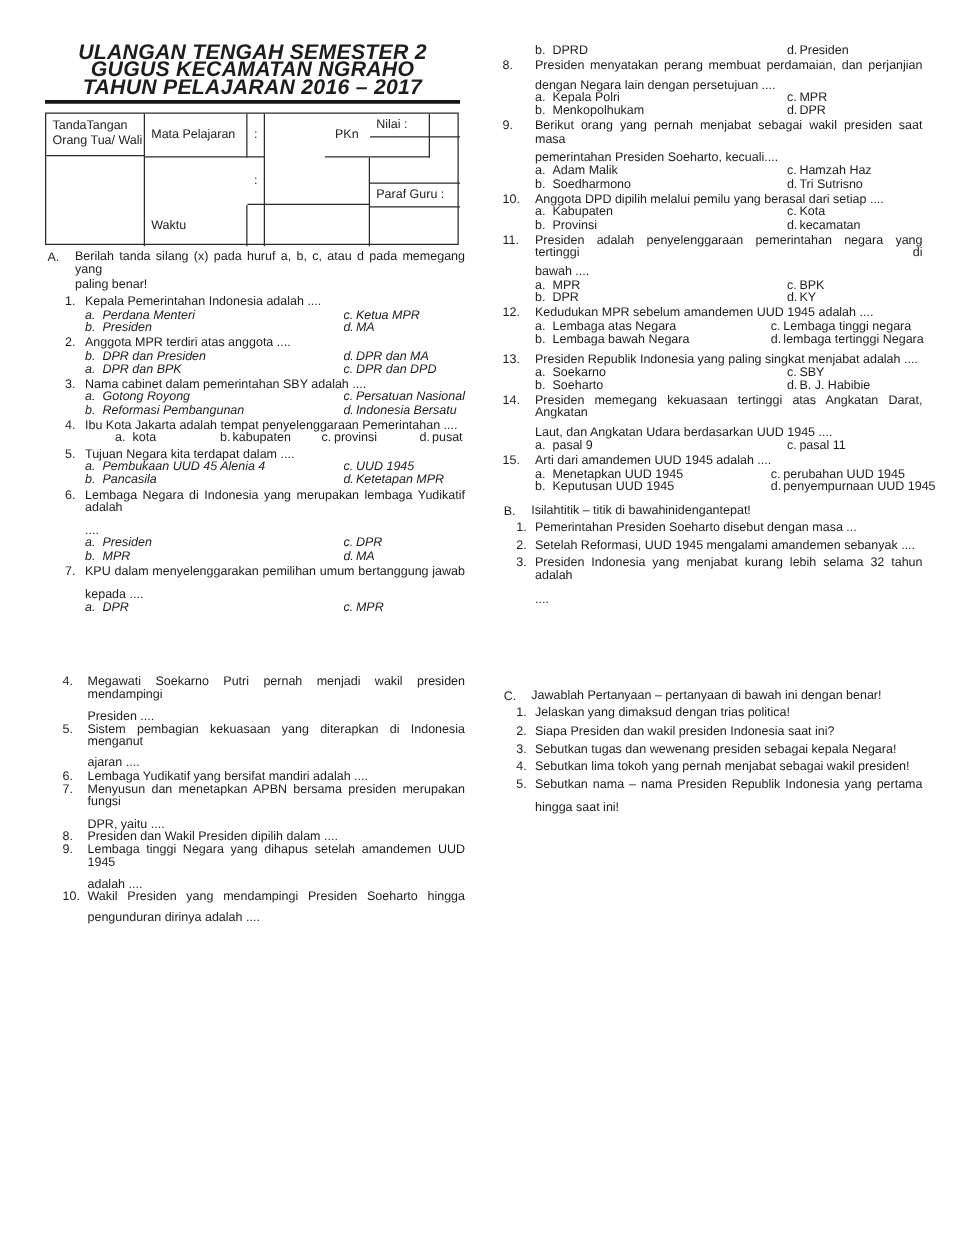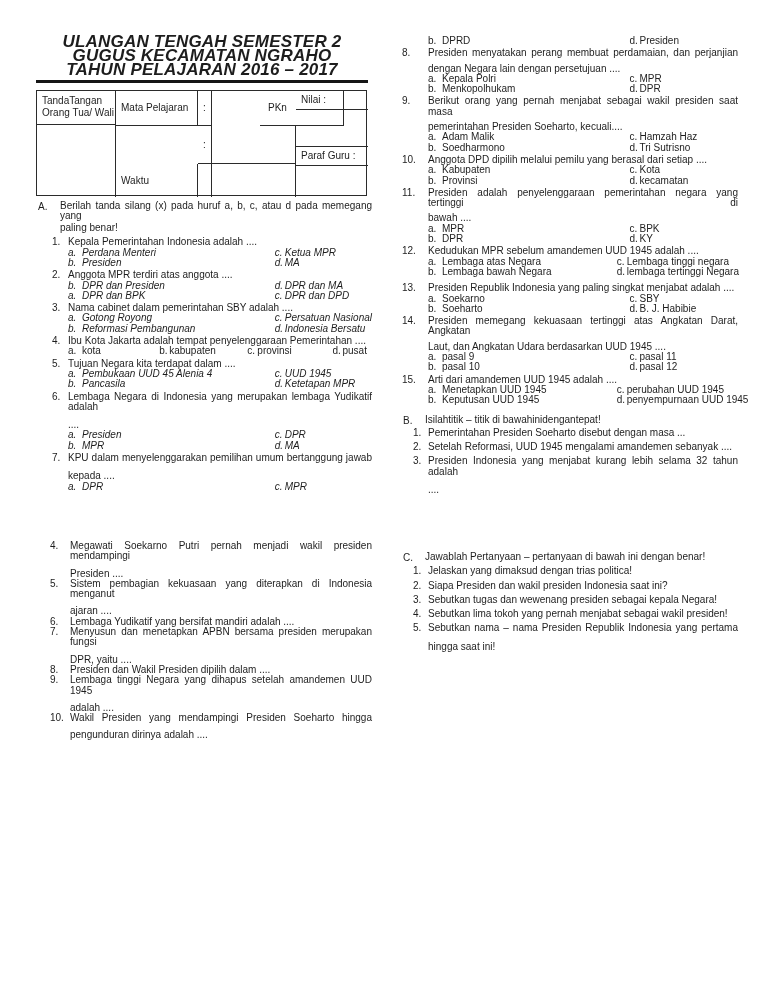--- a/index.html
+++ b/index.html
@@ -68,7 +68,7 @@
   .colA .opts.std{grid-template-columns:68% 32%;font-style:italic;}
   .colRight .opts.std{grid-template-columns:65% 35%;}
   .colRight .opts.narrow{grid-template-columns:57% 43%;gap:12px;}
-  .opts.four{grid-template-columns:30% 29% 28% 13%;}
+  .opts.four{grid-template-columns:30% 29% 28% 13%;margin-left:24px;}
   .opt{white-space:nowrap;overflow:visible;}
   .opt .k{display:inline-block;min-width:14px;}
   .opts .opt:not(:first-child) .k{min-width:10px;}

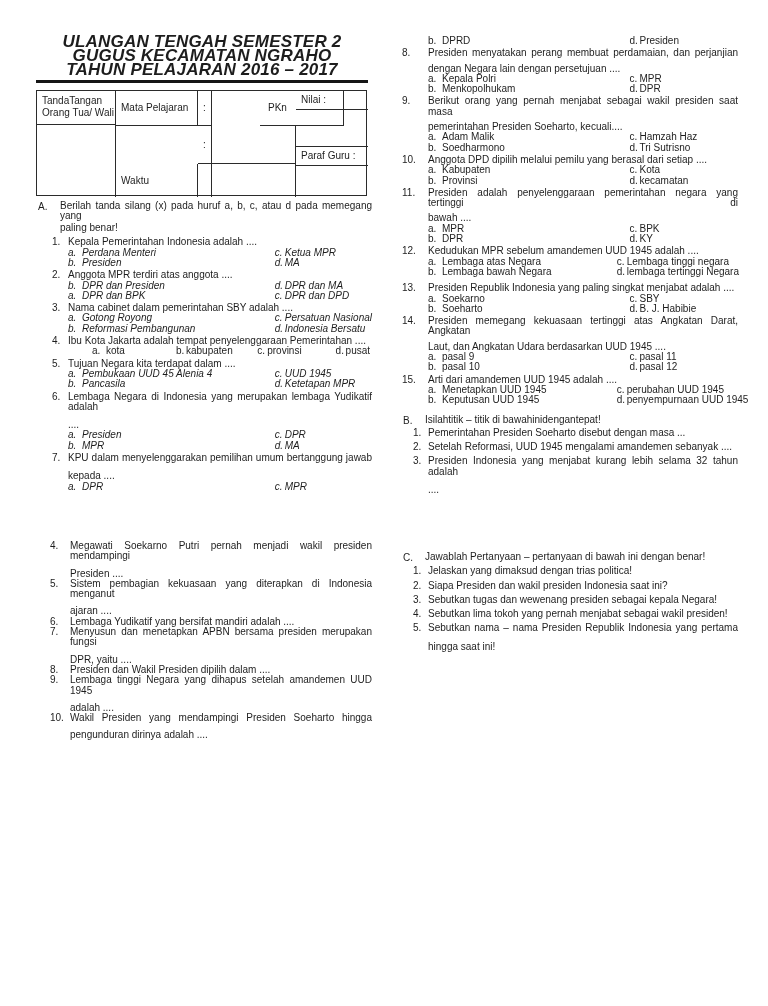--- a/index.html
+++ b/index.html
@@ -372,10 +372,6 @@
               <span class="opt"><span class="k">a.</span><span class="t">pasal 9</span></span>
               <span class="opt"><span class="k">c.</span><span class="t">pasal 11</span></span>
             </div>
-            <div class="opt-row opts ln std">
-              <span class="opt"><span class="k">b.</span><span class="t">pasal 10</span></span>
-              <span class="opt"><span class="k">d.</span><span class="t">pasal 12</span></span>
-            </div>
           </div>
         </div>
         <div class="q">

